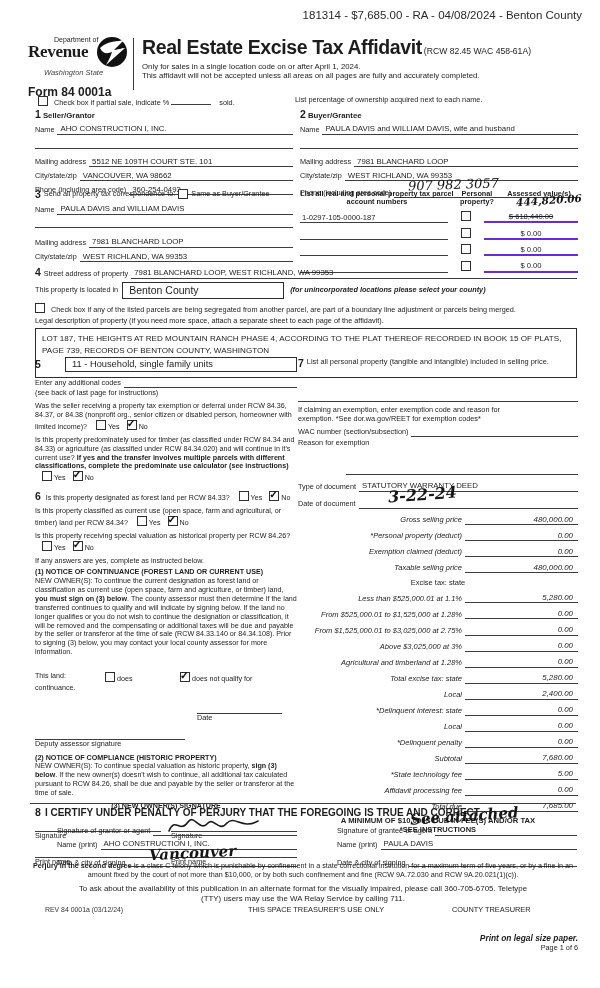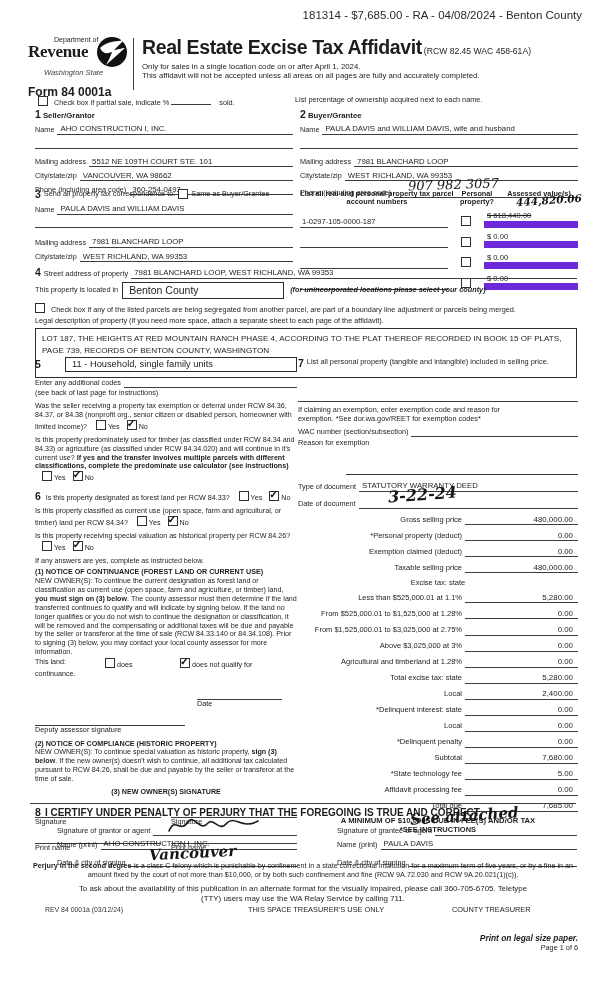--- a/index.html
+++ b/index.html
@@ -26,7 +26,7 @@
   .prow{display:flex;align-items:flex-end;margin-top:4.6px;}
   .pparcel{flex:1;border-bottom:1px solid #3d3d3d;font-size:7.6px;padding:0 2px;min-height:9px;}
   .pcbcell{width:36px;text-align:center;}
-  .pval{flex:0 0 88px;border-bottom:7px solid #6d28d9;font-size:7.6px;padding:0 3px;min-height:9px;}
+  .pval{flex:0 0 88px;border-bottom:2px solid #6d28d9;font-size:7.6px;padding:0 3px;min-height:9px;text-align:center;}
   .boxed{border:1.5px solid #2d2d2d;background:#fff;}
   .q{margin-top:4px;font-size:7.15px;line-height:1.24;}
   .hr{border-top:1px solid #3d3d3d;height:0;}

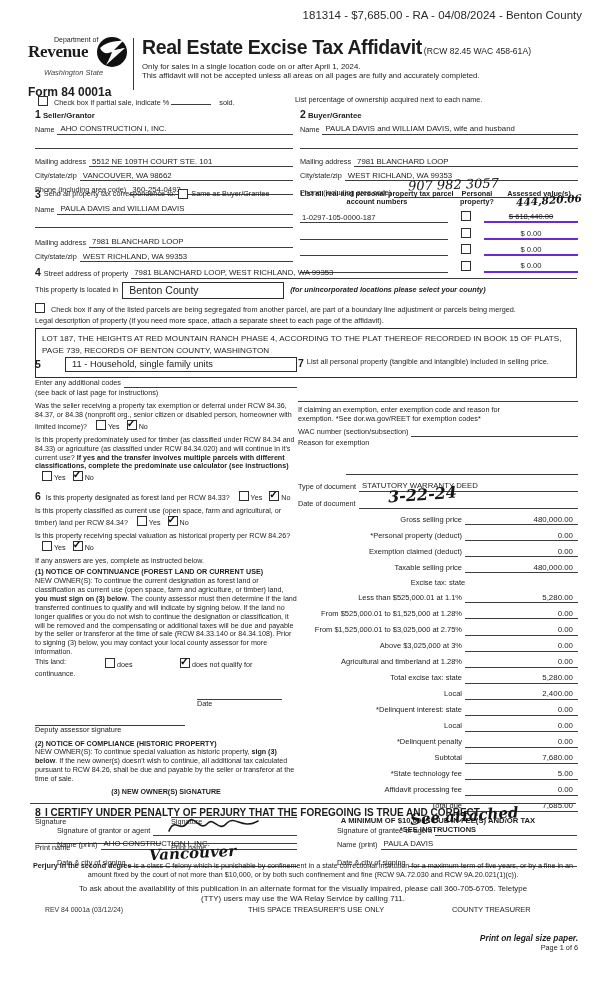--- a/index.html
+++ b/index.html
@@ -18,7 +18,7 @@
   .cb.checked::after{content:"\2713";position:absolute;left:-1px;top:-4px;font-size:10.5px;font-weight:bold;color:#111;}
   .yn{white-space:nowrap;display:inline-block;}
   .yn .cb{margin:0 2px 0 7px;}
-  .mrow{display:flex;align-items:flex-start;margin-top:5.4px;font-size:7.5px;}
+  .mrow{display:flex;align-items:center;margin-top:5.4px;font-size:7.5px;font-style:italic;}
   .mlabel{flex:1;text-align:right;padding-right:3px;white-space:nowrap;}
   .mval{flex:0 0 108px;border-bottom:1px solid #3d3d3d;text-align:right;padding-right:5px;font-size:7.9px;min-height:9px;}
   .struck{text-decoration:line-through;}

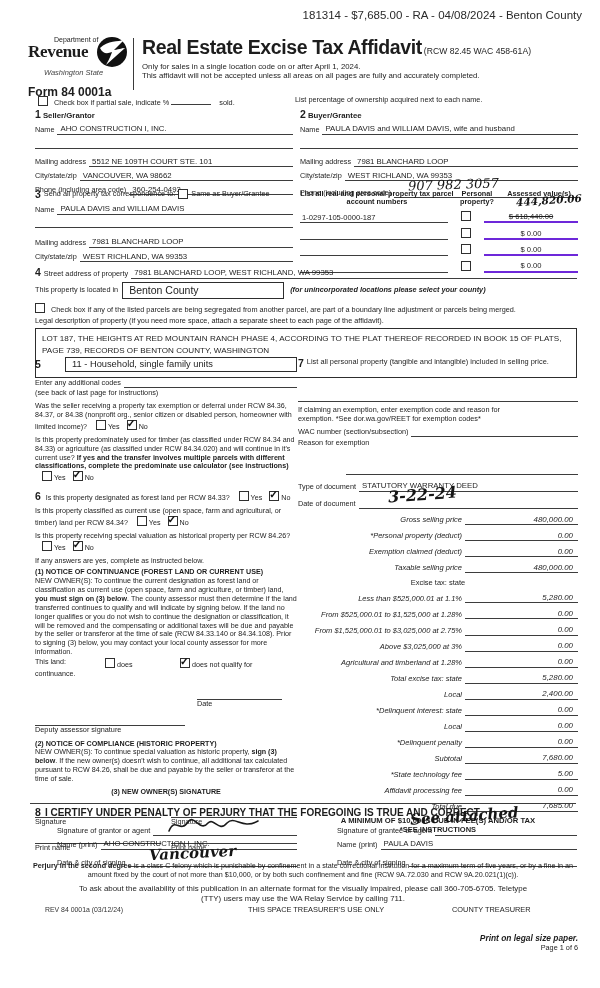--- a/index.html
+++ b/index.html
@@ -241,7 +241,7 @@
       <span>NEW OWNER(S): To continue the current designation as forest land or classification as current use (open space, farm and agriculture, or timber) land, </span><span class="b">you must sign on (3) below</span><span>. The county assessor must then determine if the land transferred continues to qualify and will indicate by signing below. If the land no longer qualifies or you do not wish to continue the designation or classification, it will be removed and the compensating or additional taxes will be due and payable by the seller or transferor at the time of sale (RCW 84.33.140 or 84.34.108). Prior to signing (3) below, you may contact your local county assessor for more information.</span>
     </div>
 
-    <div class="q" style="margin-top:1px;display:flex;">
+    <div class="q" style="margin-top:15px;display:flex;">
       <span style="width:70px;">This land:</span>
       <span style="width:75px;"><span class="cb"></span> <span>does</span></span>
       <span><span class="cb checked"></span> <span>does not qualify for</span></span>

